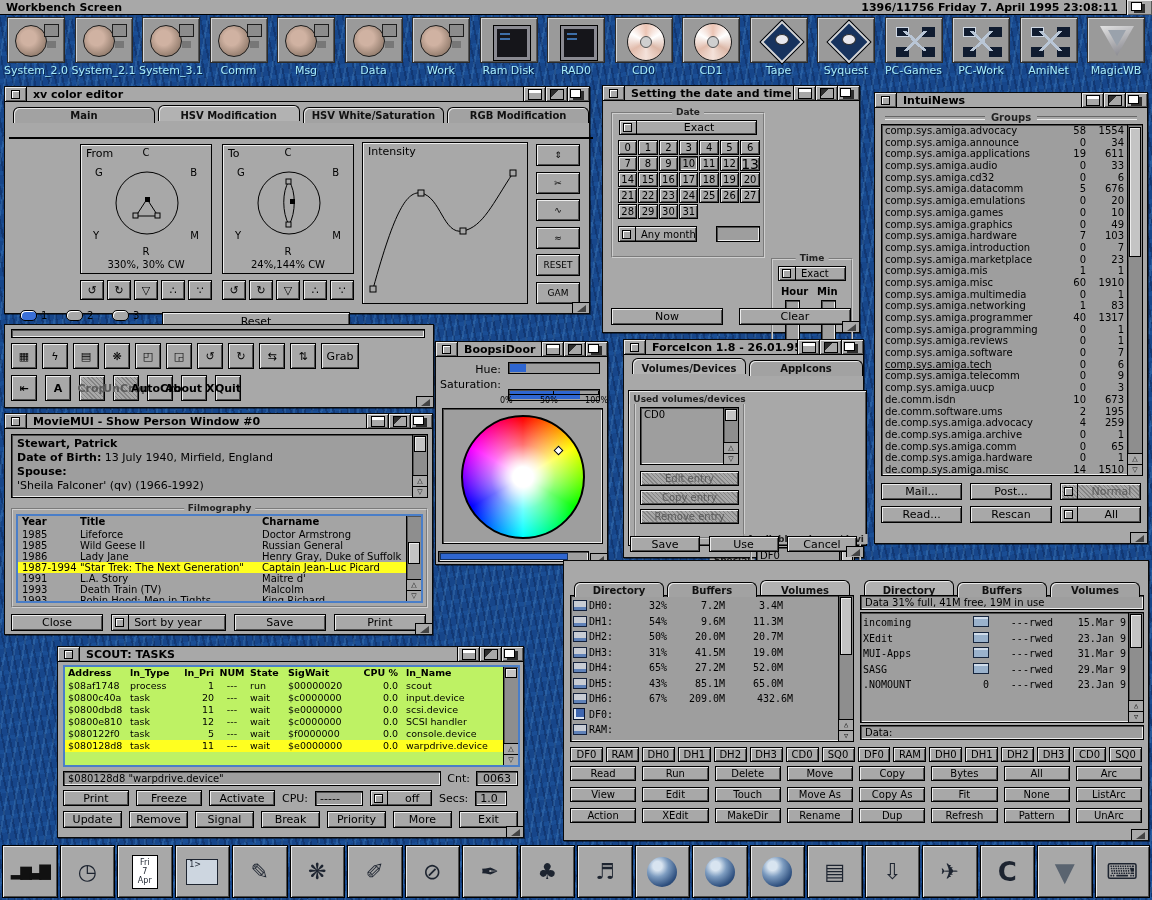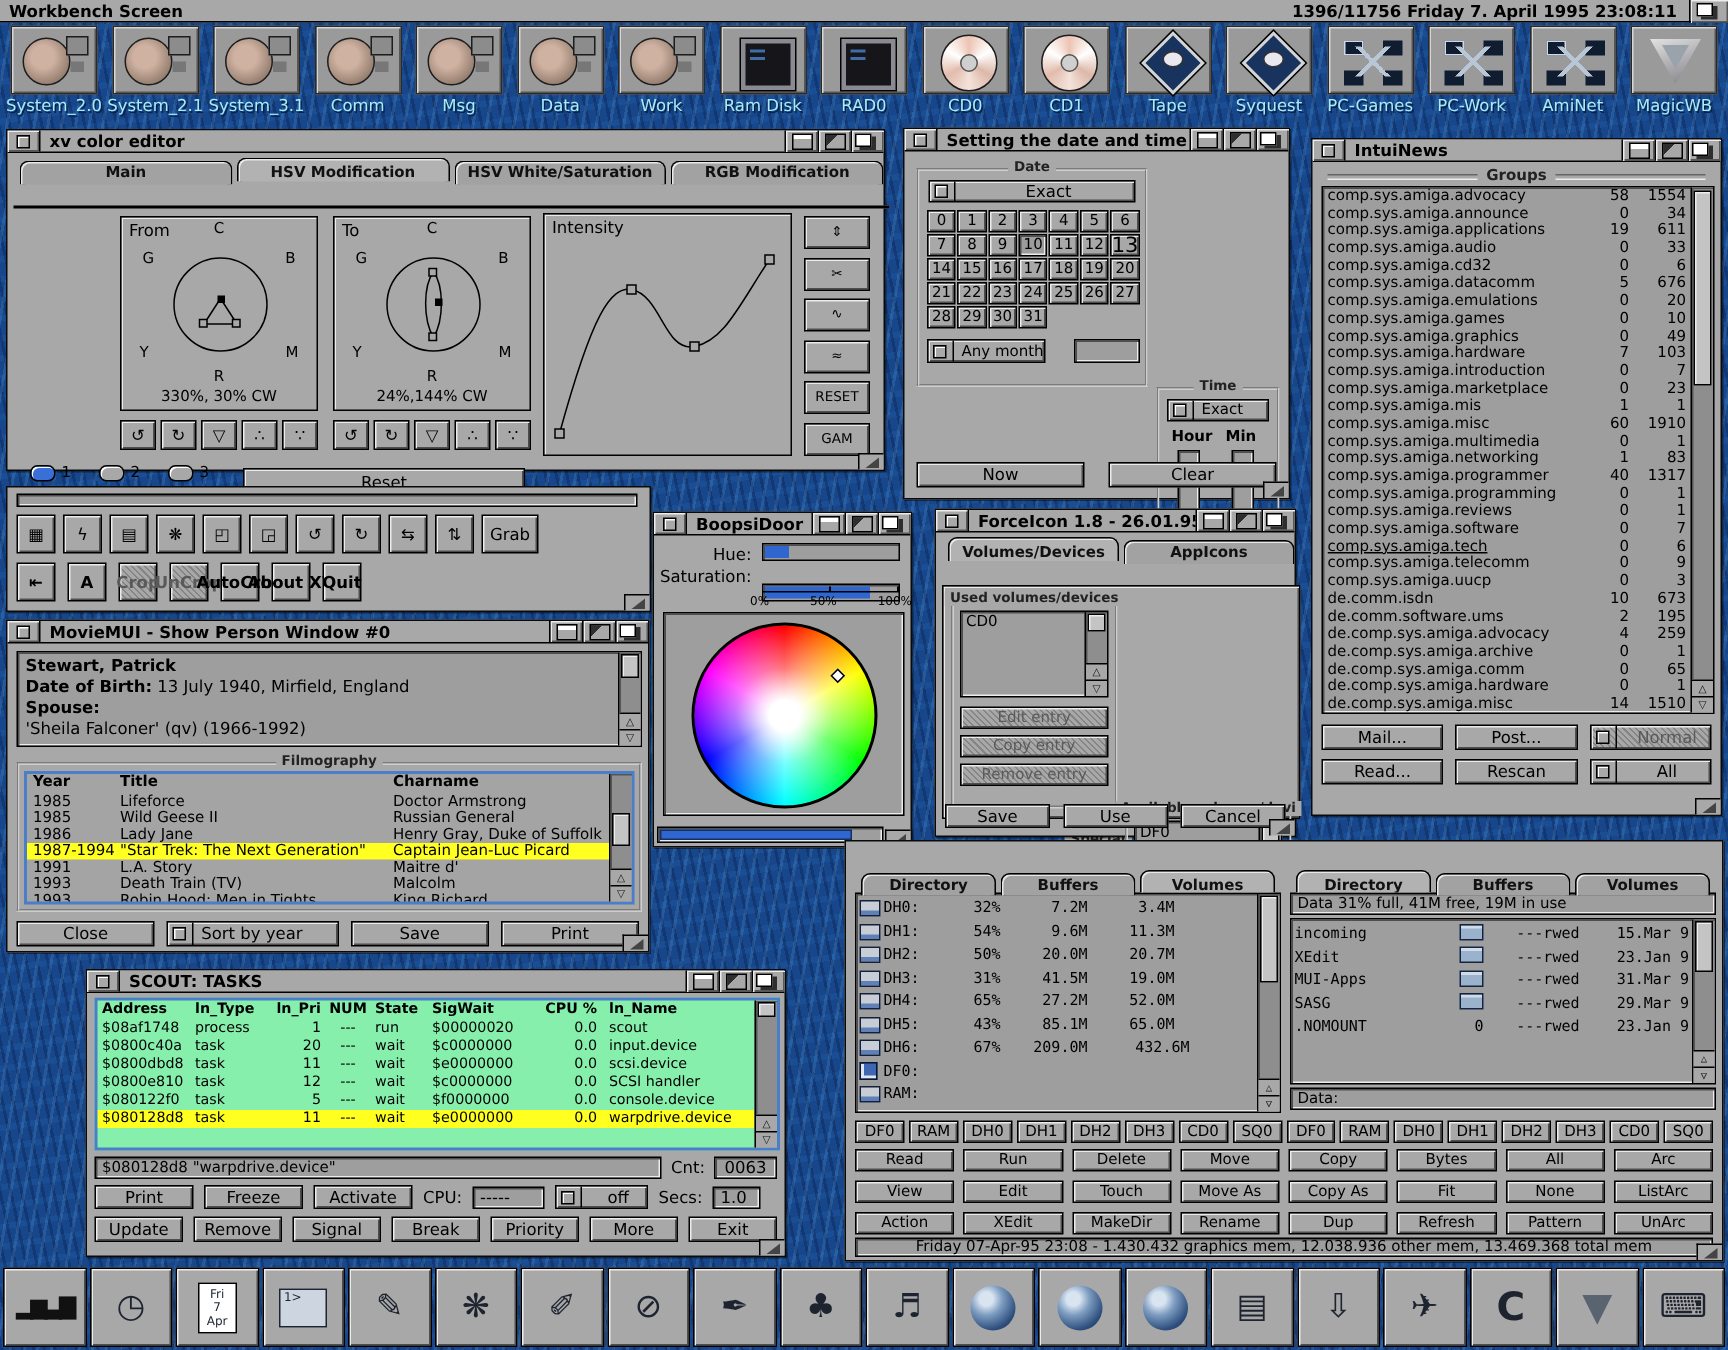--- a/index.html
+++ b/index.html
@@ -1087,7 +1087,7 @@
     <span class="gad g-zoom"></span>
     <span class="gad g-depth"></span>
   </div>
-  <div class="abs row mui" style="left:5px;top:18px;width:457px;height:102px;background:#86efac;">
+  <div class="abs row mui" style="left:5px;top:18px;width:457px;height:102px;background:#bef264;">
     <div style="flex:1;overflow:hidden;font-size:9.5px;">
       <div class="row b" style="height:13px;padding:0 3px;">
         <span style="width:62px;">Address</span>

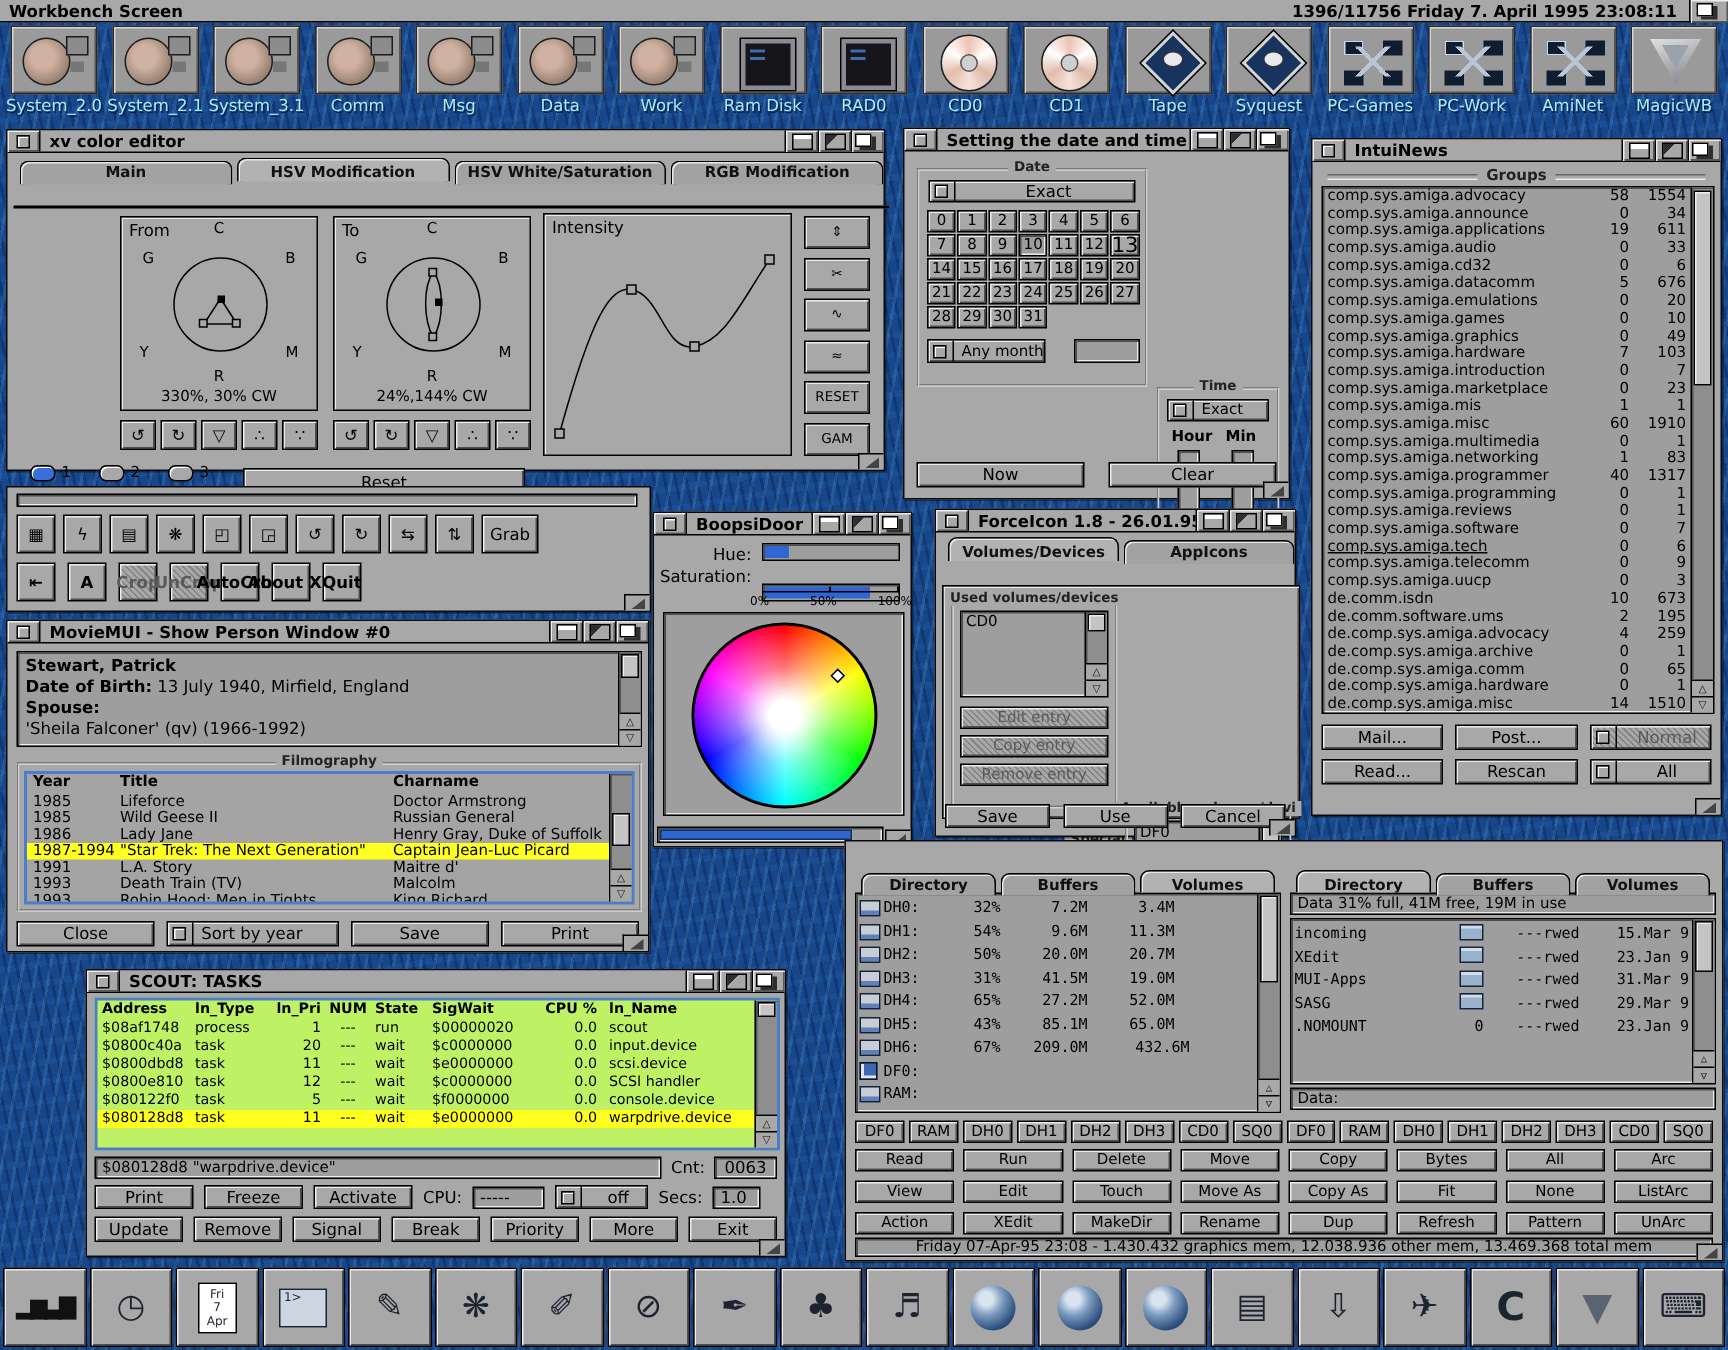--- a/index.html
+++ b/index.html
@@ -1075,7 +1075,6 @@
       <div class="btn key" style="height:15px;font-size:10px;">Pattern</div>
       <div class="btn key" style="height:15px;font-size:10px;">UnArc</div>
     </div>
-  <div class="field abs" style="left:6px;right:6px;top:264px;height:13px;justify-content:center;font-size:10px;">Friday 07-Apr-95 23:08 - 1.430.432 graphics mem, 12.038.936 other mem, 13.469.368 total mem</div>
   <div class="rsz"></div>
 </div>
 

